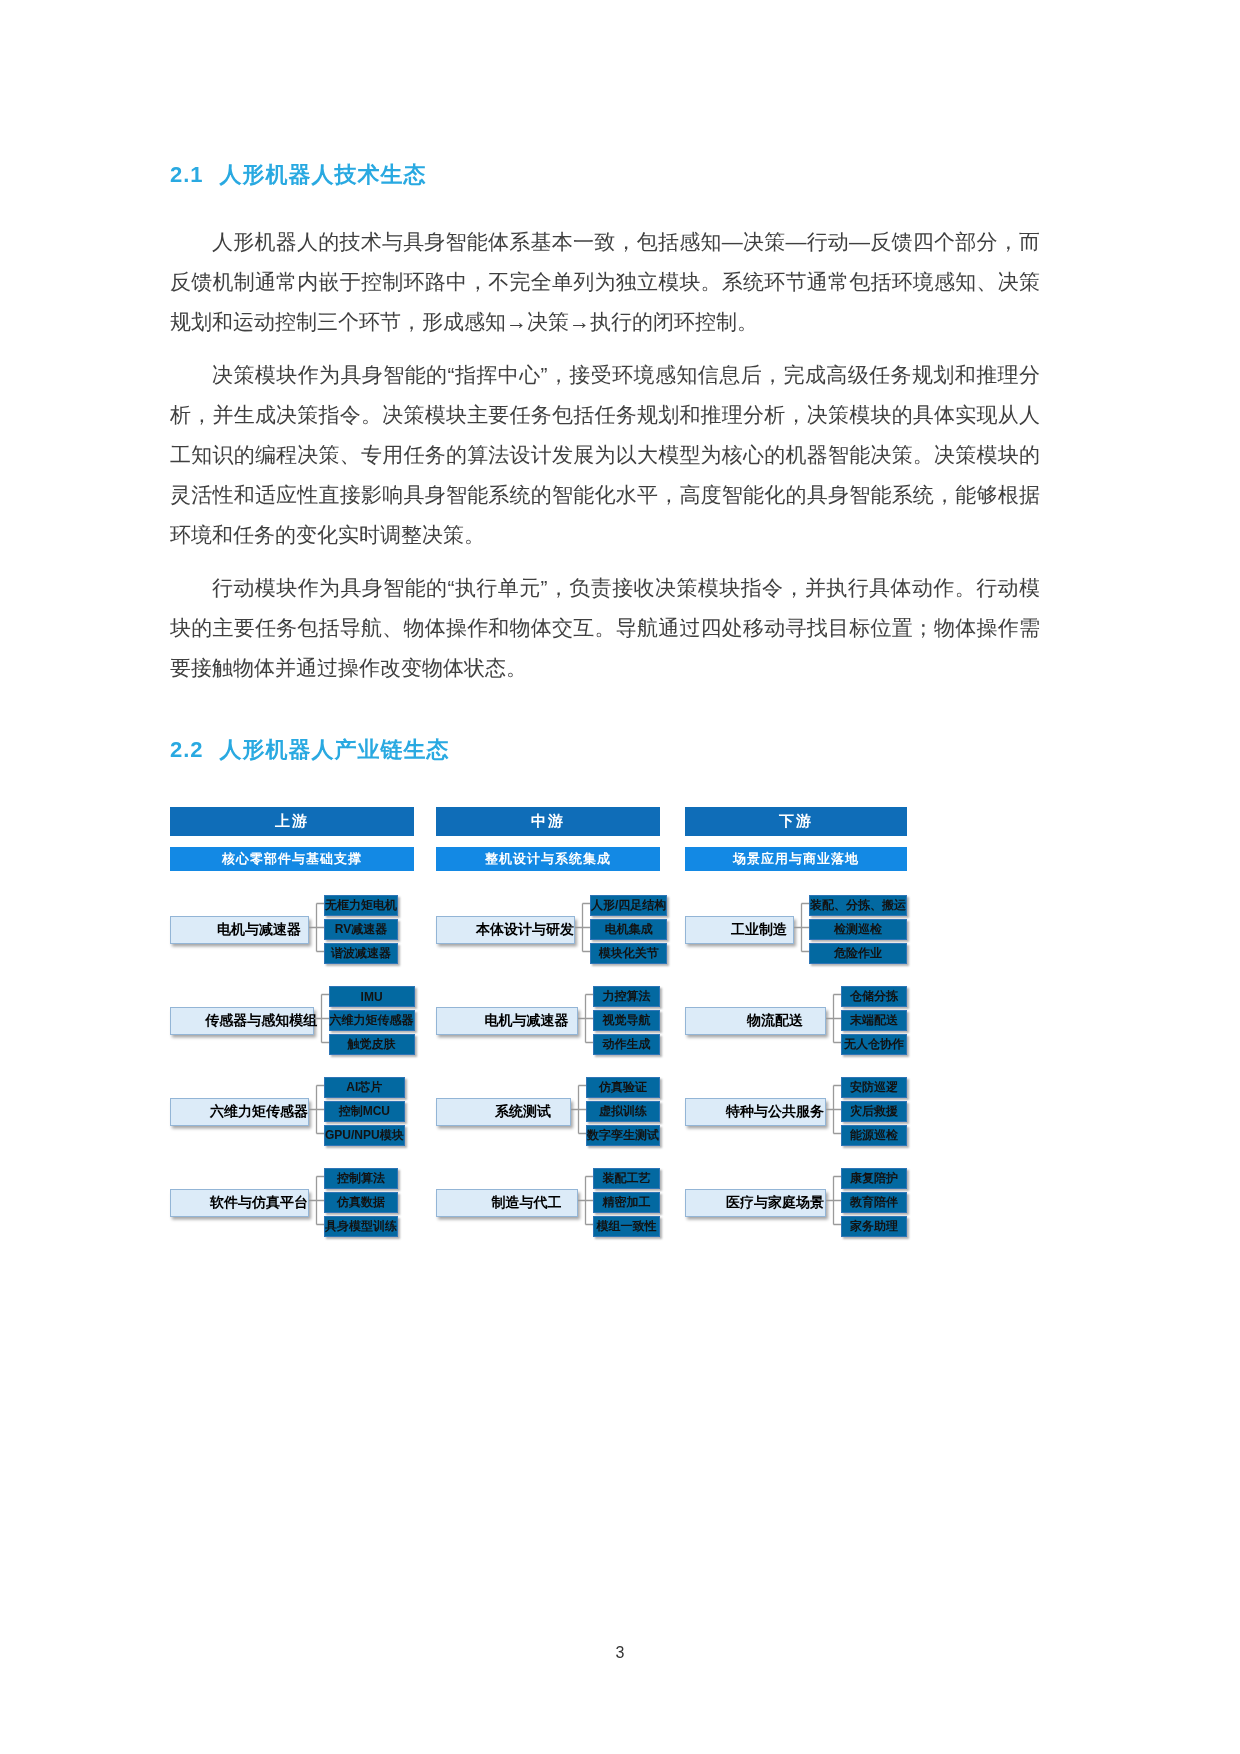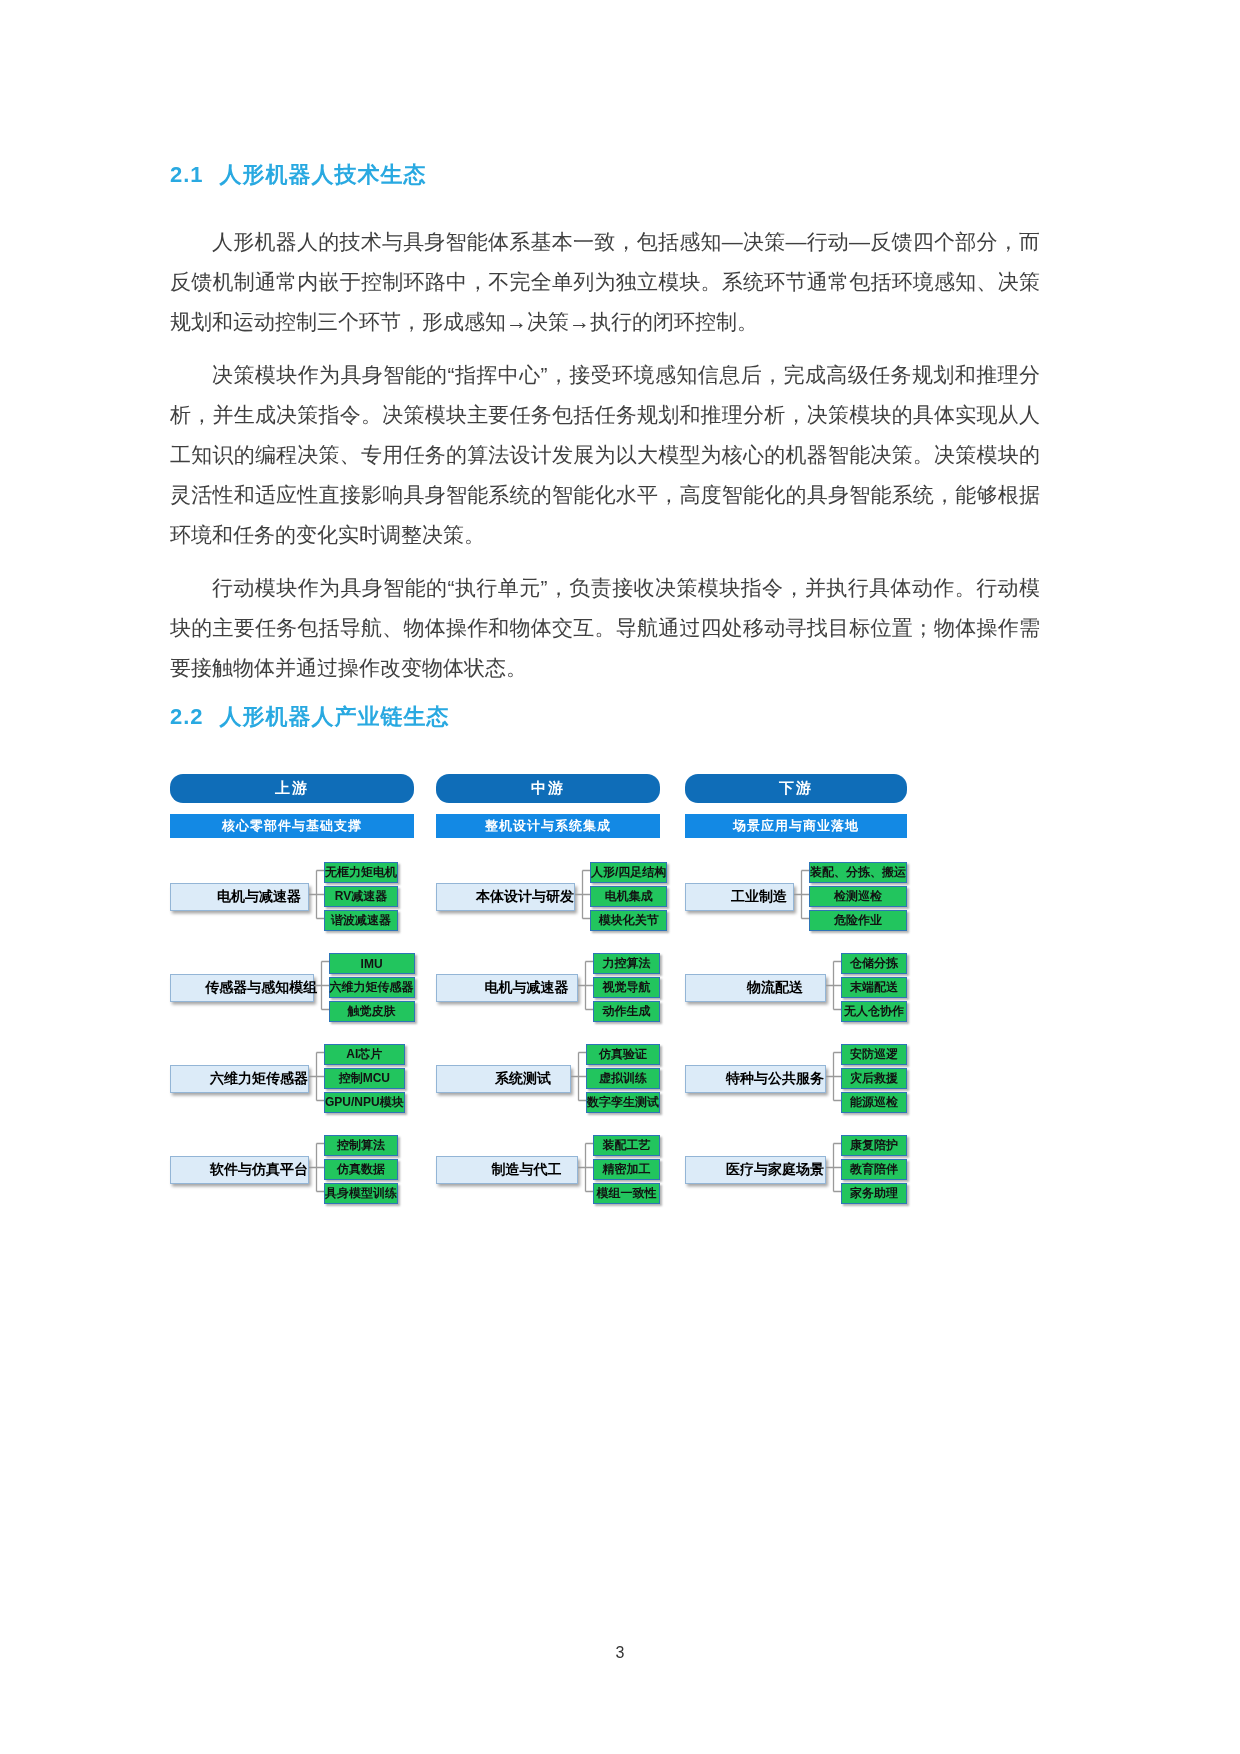--- a/index.html
+++ b/index.html
@@ -12,7 +12,7 @@
   h1.sec { font-size:22px; font-weight:bold; margin:0; color:var(--accent,#29a9e1); letter-spacing:1px; }
   .sec .secnum { margin-right:16px; }
   #h21 { margin-top:152px; margin-bottom:32px; }
-  #h22 { margin-top:14px; margin-bottom:42px; }
+  #h22 { margin-top:47px; margin-bottom:42px; }
 
   p.body {
     font-size:21px; line-height:40px; color:#3f3f3f;

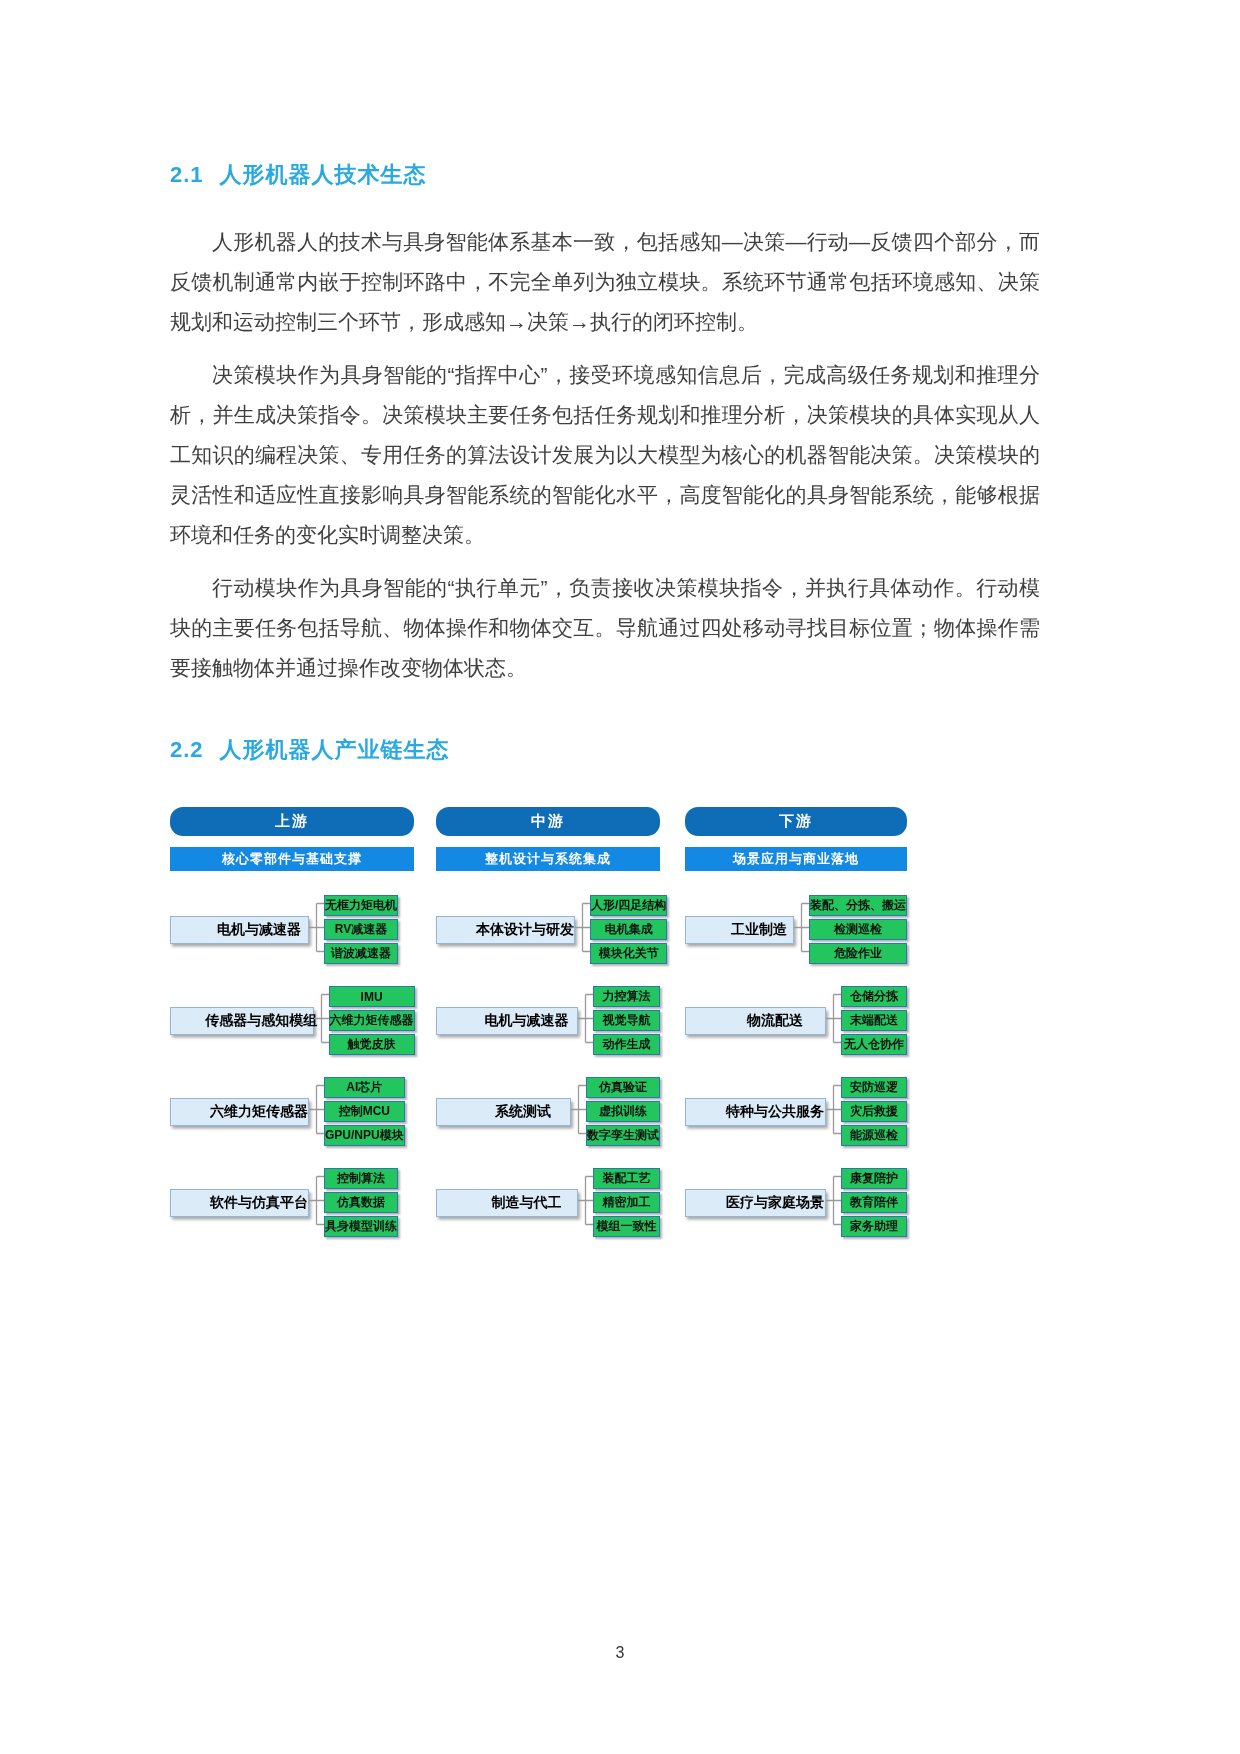--- a/index.html
+++ b/index.html
@@ -28,7 +28,7 @@
   .col-header {
     height:29px; background:var(--bar1,#0f6db8); color:#fff; font-weight:bold;
     font-size:15px; display:flex; align-items:center; justify-content:center;
-    margin-bottom:11px; letter-spacing:2px;border-radius:13px;
+    margin-bottom:11px; letter-spacing:2px;
   }
   .col-subheader {
     height:24px; background:var(--bar2,#1389e4); color:#ffffff; font-weight:bold;

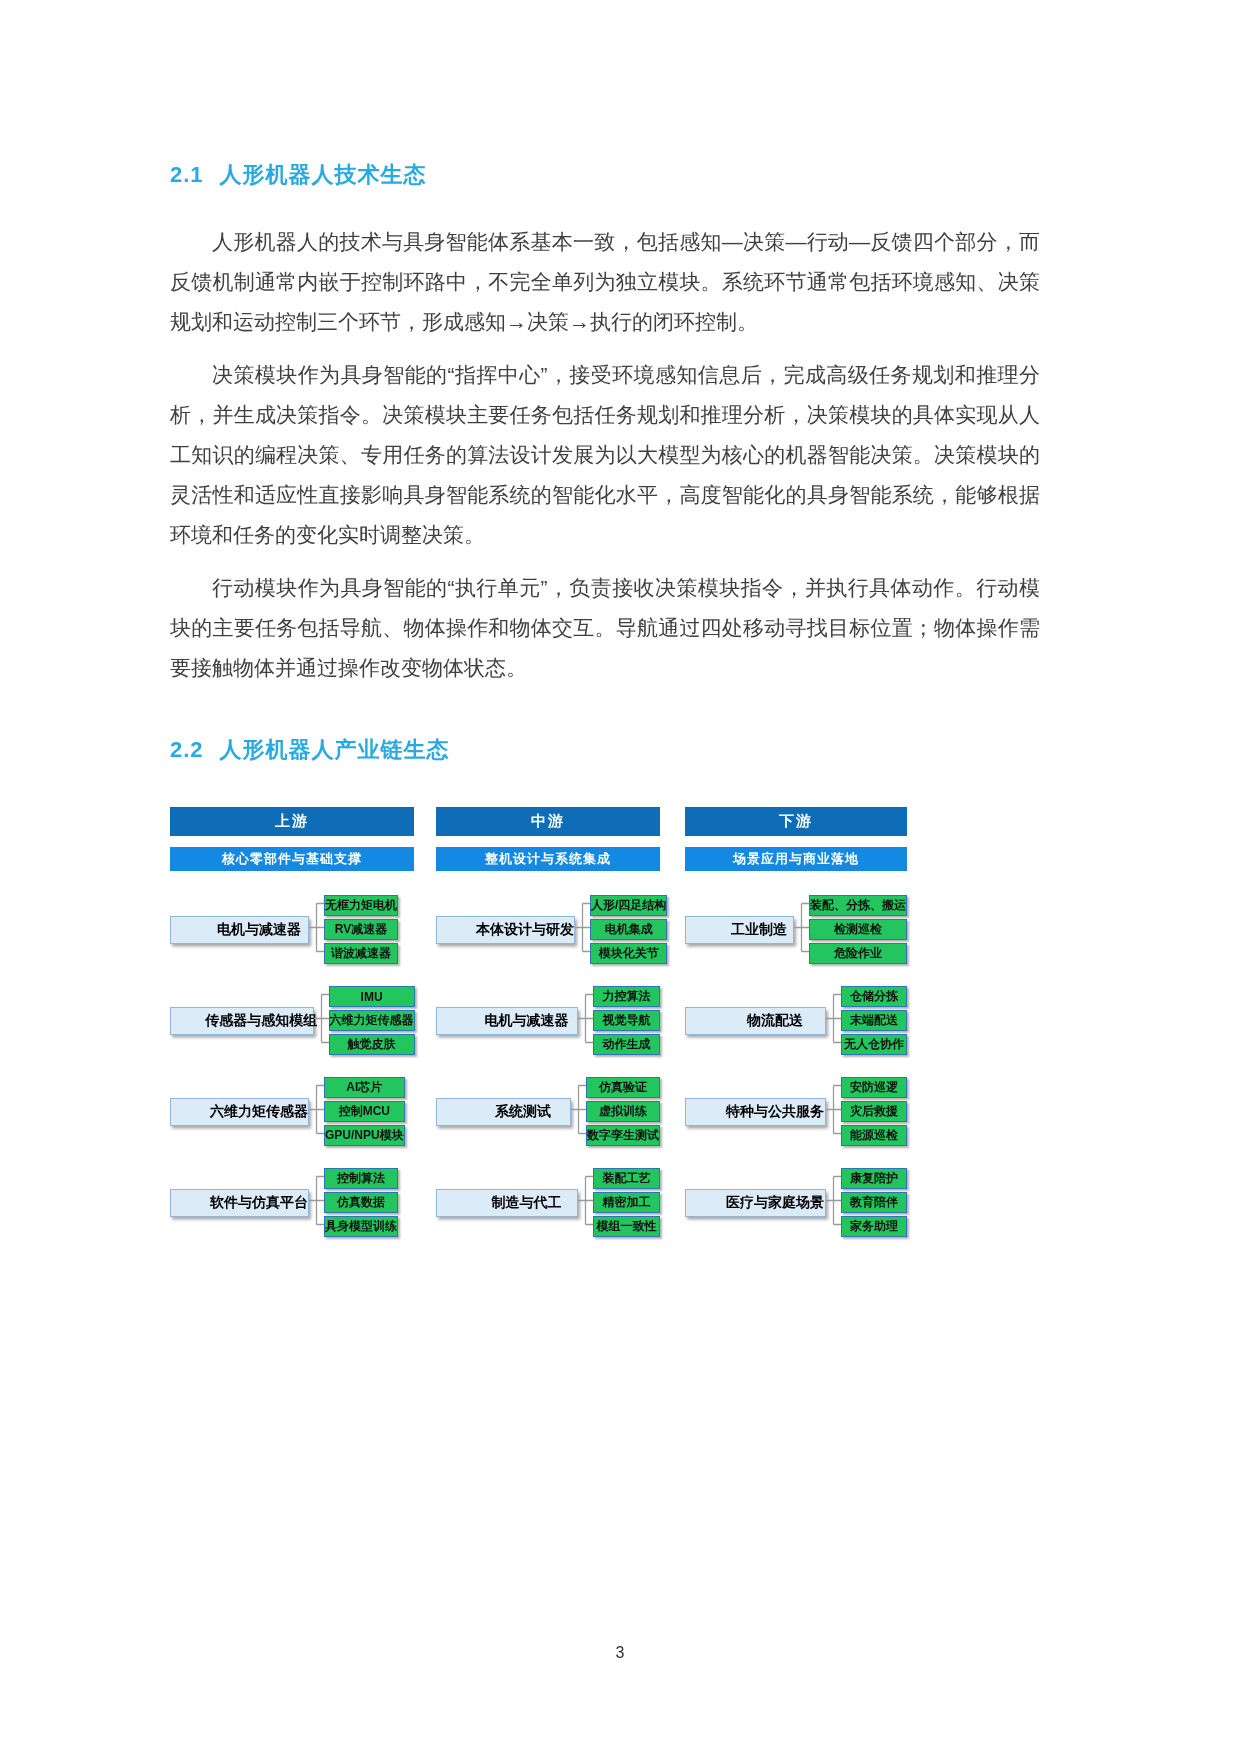--- a/index.html
+++ b/index.html
@@ -46,7 +46,7 @@
   .conn { flex:0 0 15px; }
   .items { flex:1; display:flex; flex-direction:column; justify-content:space-between; height:69px; }
   .item {
-    height:21px; background:#22c55e; border:1.6px solid var(--boxborder,#2e75b6);
+    height:21px; background:#0369a1; border:1.6px solid var(--boxborder,#2e75b6);
     box-shadow:1.5px 2px 2px rgba(0,0,0,.3); box-sizing:border-box;
     display:flex; align-items:center; justify-content:center;
     font-weight:bold; font-size:12px; color:#121212; white-space:nowrap;

